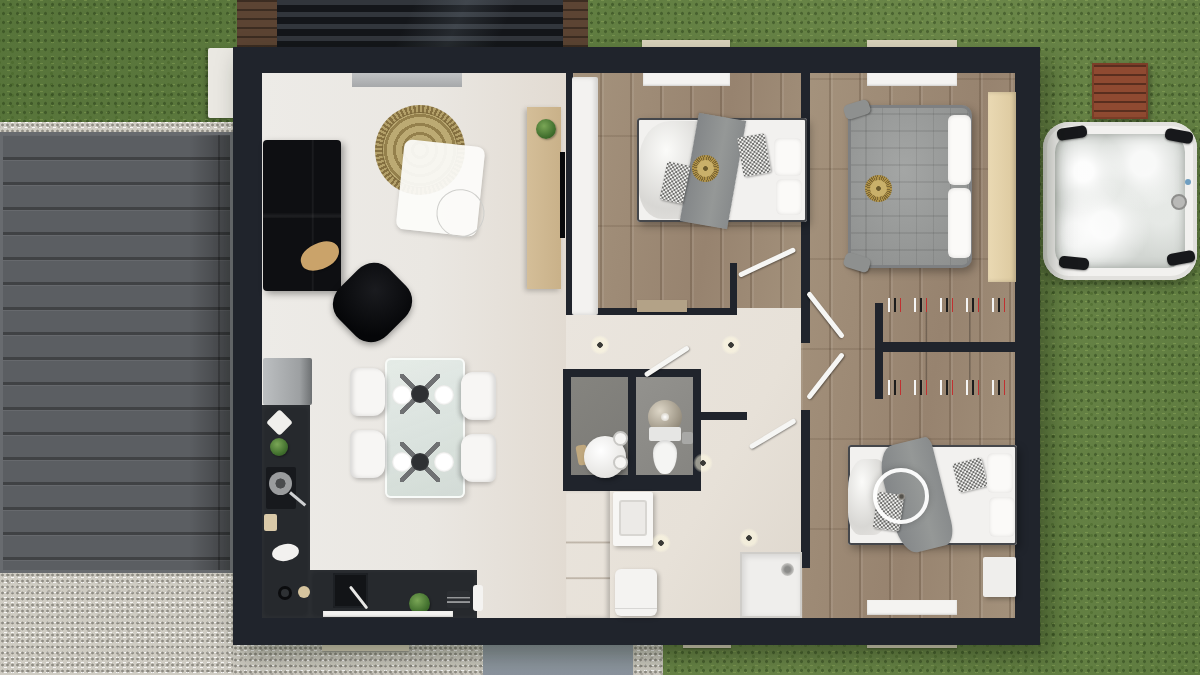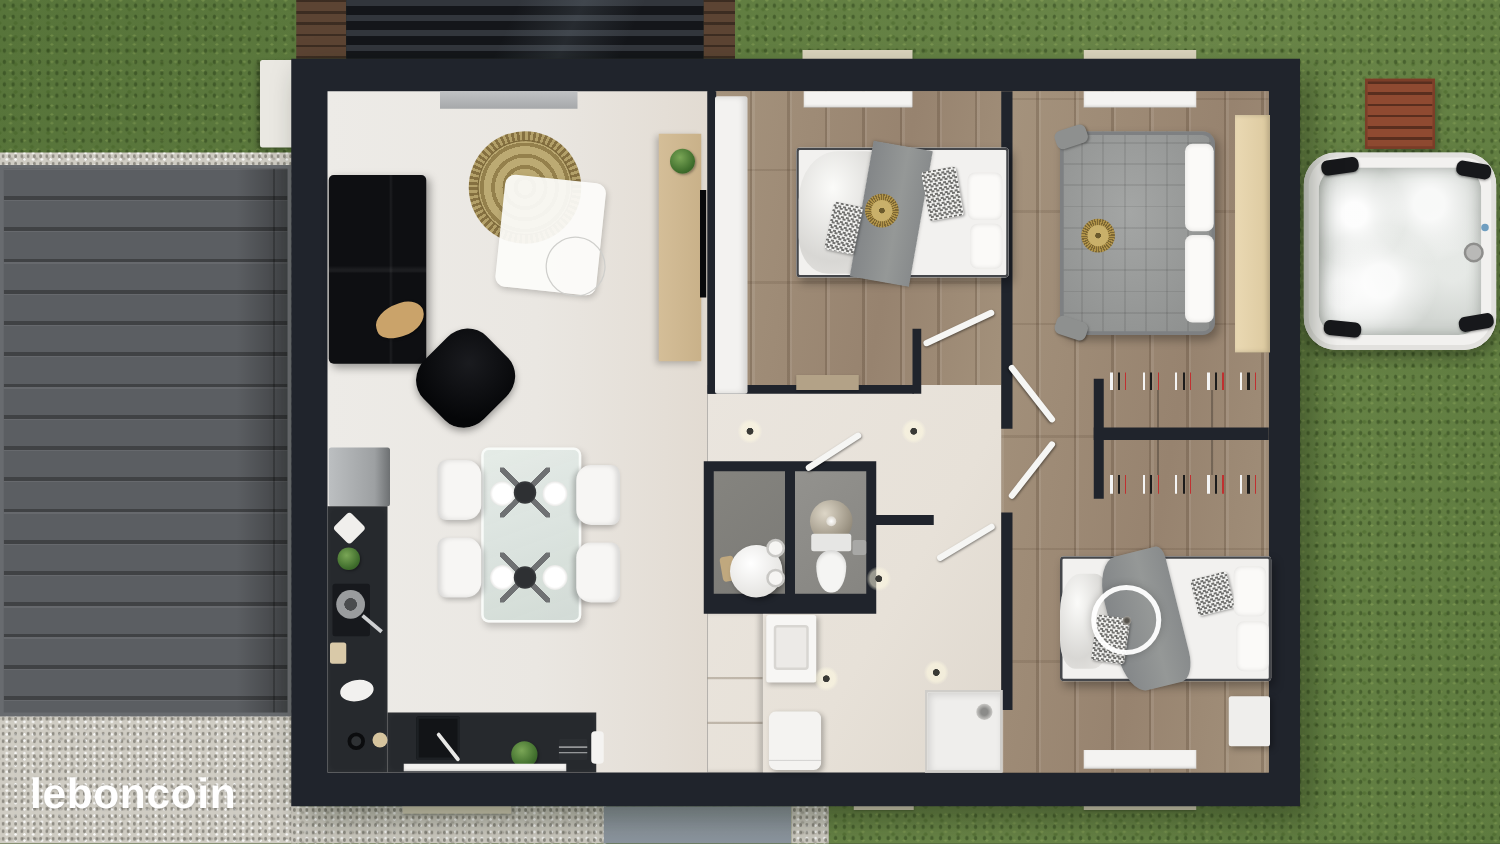--- a/index.html
+++ b/index.html
@@ -350,7 +350,6 @@
     <div class="abs light" style="left:506px;top:481px;"></div>
   </div>
 
-  <div class="abs watermark" style="left:24px;top:616px;">leboncoin</div>
 </div>
 
 </body></html>

